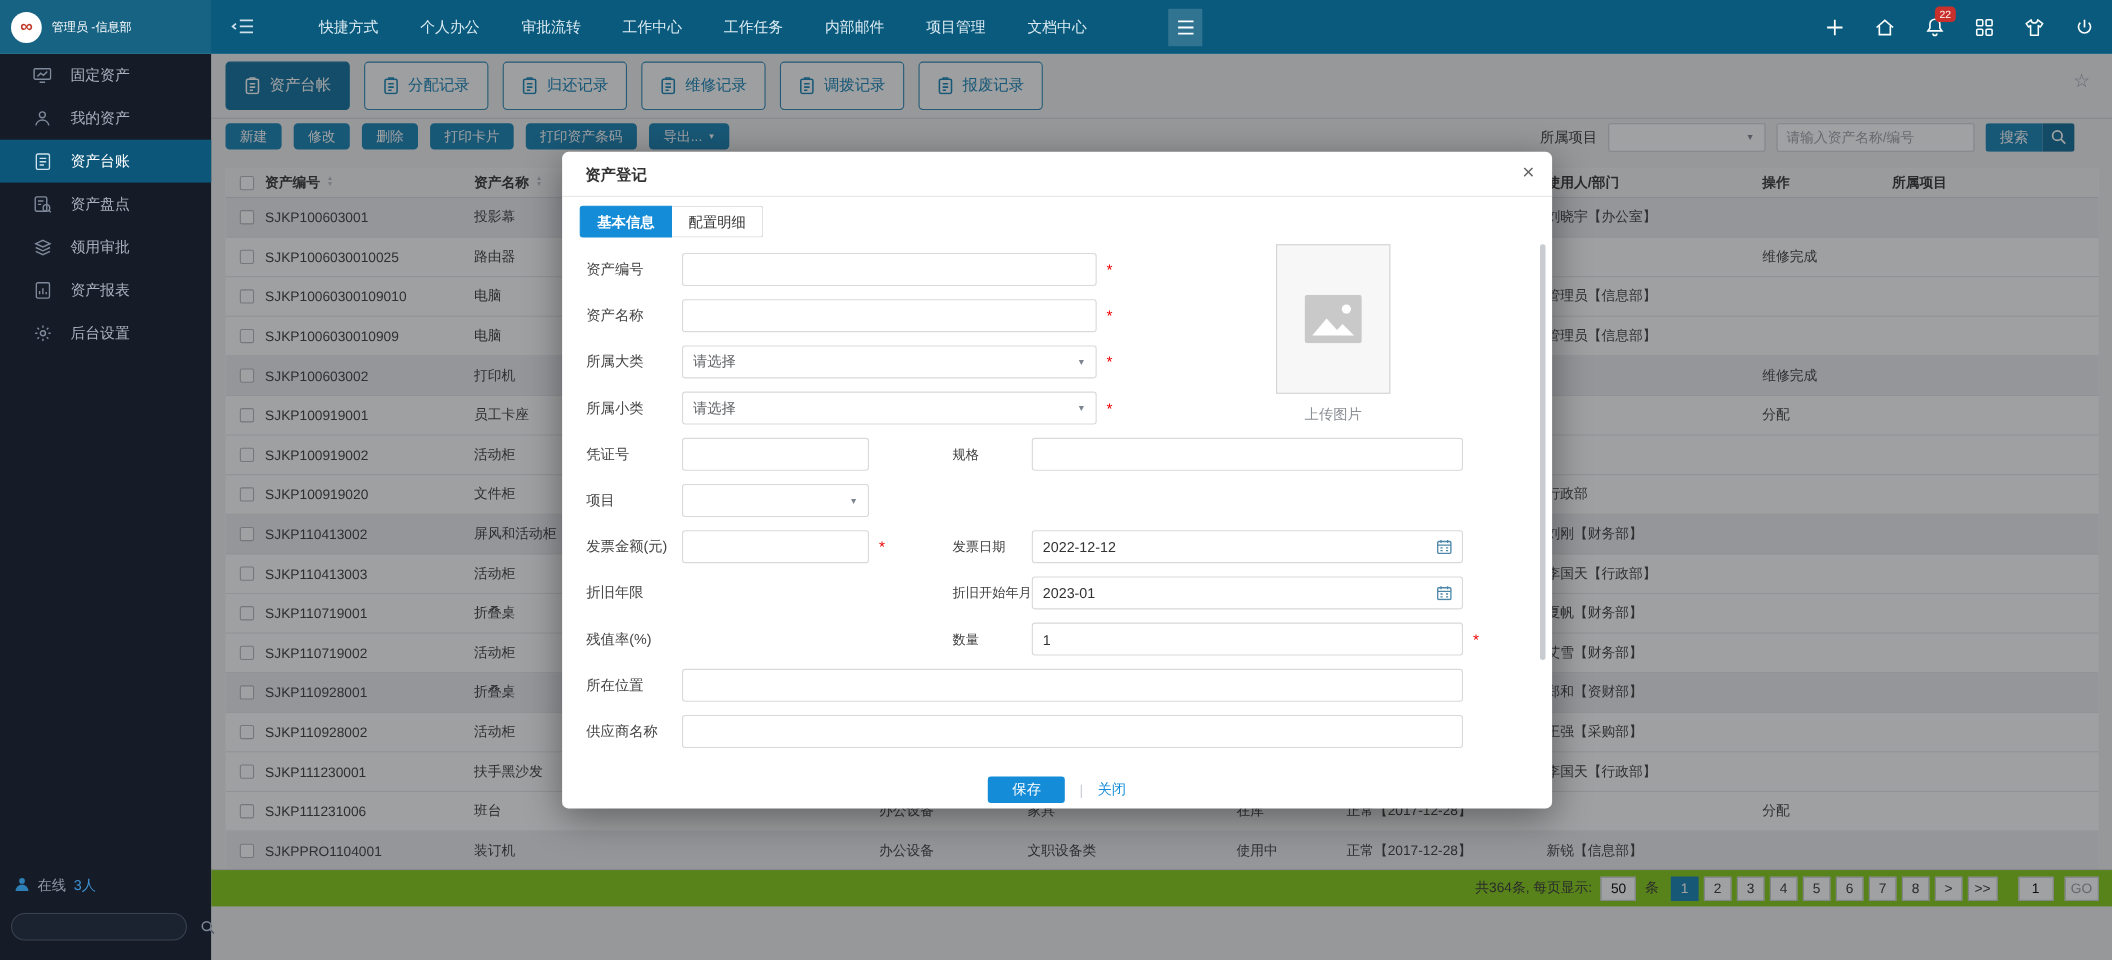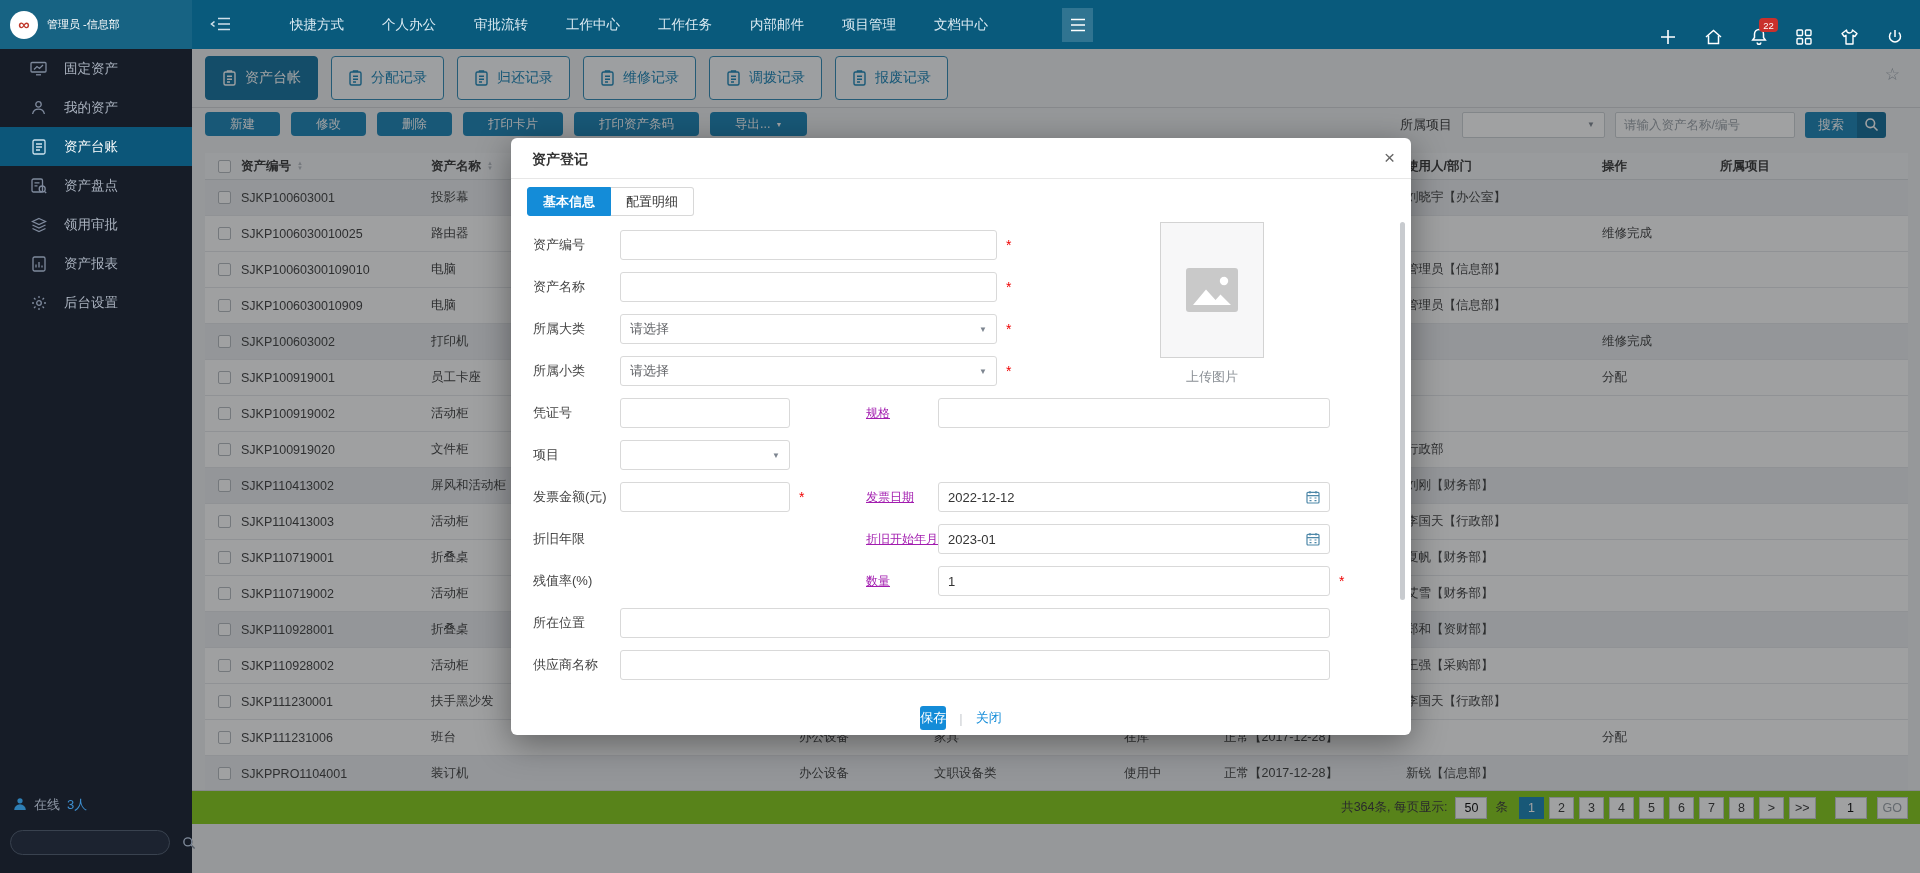--- a/index.html
+++ b/index.html
@@ -18,7 +18,7 @@
   .menu-item { color:#dcebf3; font-size:13.5px; cursor:pointer; white-space:nowrap; }
   .menu-more { position:absolute; left:1062px; top:8px; width:31px; height:34px; background:rgba(255,255,255,.16);
     display:flex; align-items:center; justify-content:center; cursor:pointer; }
-  .top-icons { position:absolute; right:16px; top:12px; height:49px; display:flex; align-items:center; gap:27px; }
+  .top-icons { position:absolute; right:16px; top:0; height:49px; display:flex; align-items:center; gap:27px; }
   .top-icon { position:relative; cursor:pointer; display:flex; }
   .badge { position:absolute; left:9px; top:-9px; min-width:19px; height:14px; background:#c9302c; color:#fff;
     font-size:9.5px; border-radius:4px; display:flex; align-items:center; justify-content:center; padding:0 3px; }

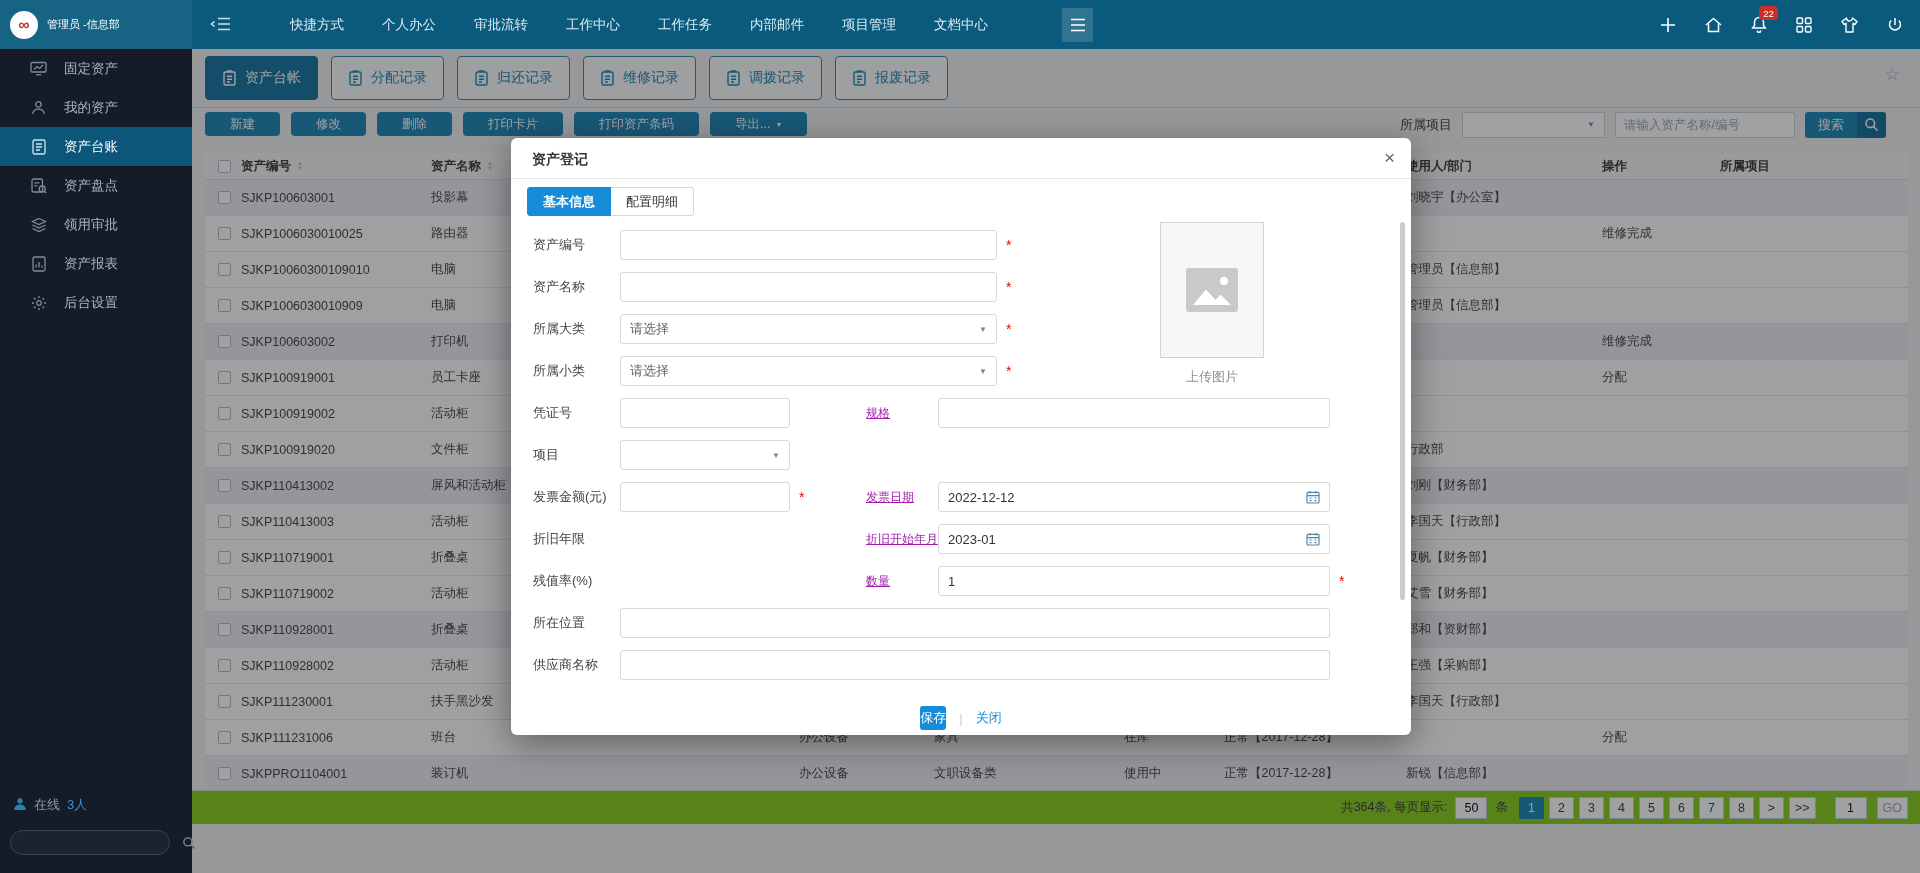--- a/index.html
+++ b/index.html
@@ -49,7 +49,7 @@
   .fav-star { position:absolute; right:20px; top:15px; color:#9aa2ab; font-size:17px; cursor:pointer; }
   .tabs-divider { position:absolute; left:0; top:58px; width:1728px; border-top:1px solid #d2d5d8; }
   .toolbar { position:absolute; left:13px; top:63px; display:flex; gap:11px; }
-  .tb-btn { height:24px; background:#1581b5; color:#fff; border:none; border-radius:4px; padding:0 25px;
+  .tb-btn { height:24px; background:#1581b5; color:#fff; border:none; border-radius:4px; padding:0 13px;
     font-size:12.5px; display:flex; align-items:center; gap:5px; cursor:pointer; font-family:inherit;justify-content:flex-end; }
   .tb-btn .caret { font-size:7px; }
   .toolbar-right { position:absolute; right:34px; top:62px; height:27px; display:flex; align-items:center; gap:10px; }

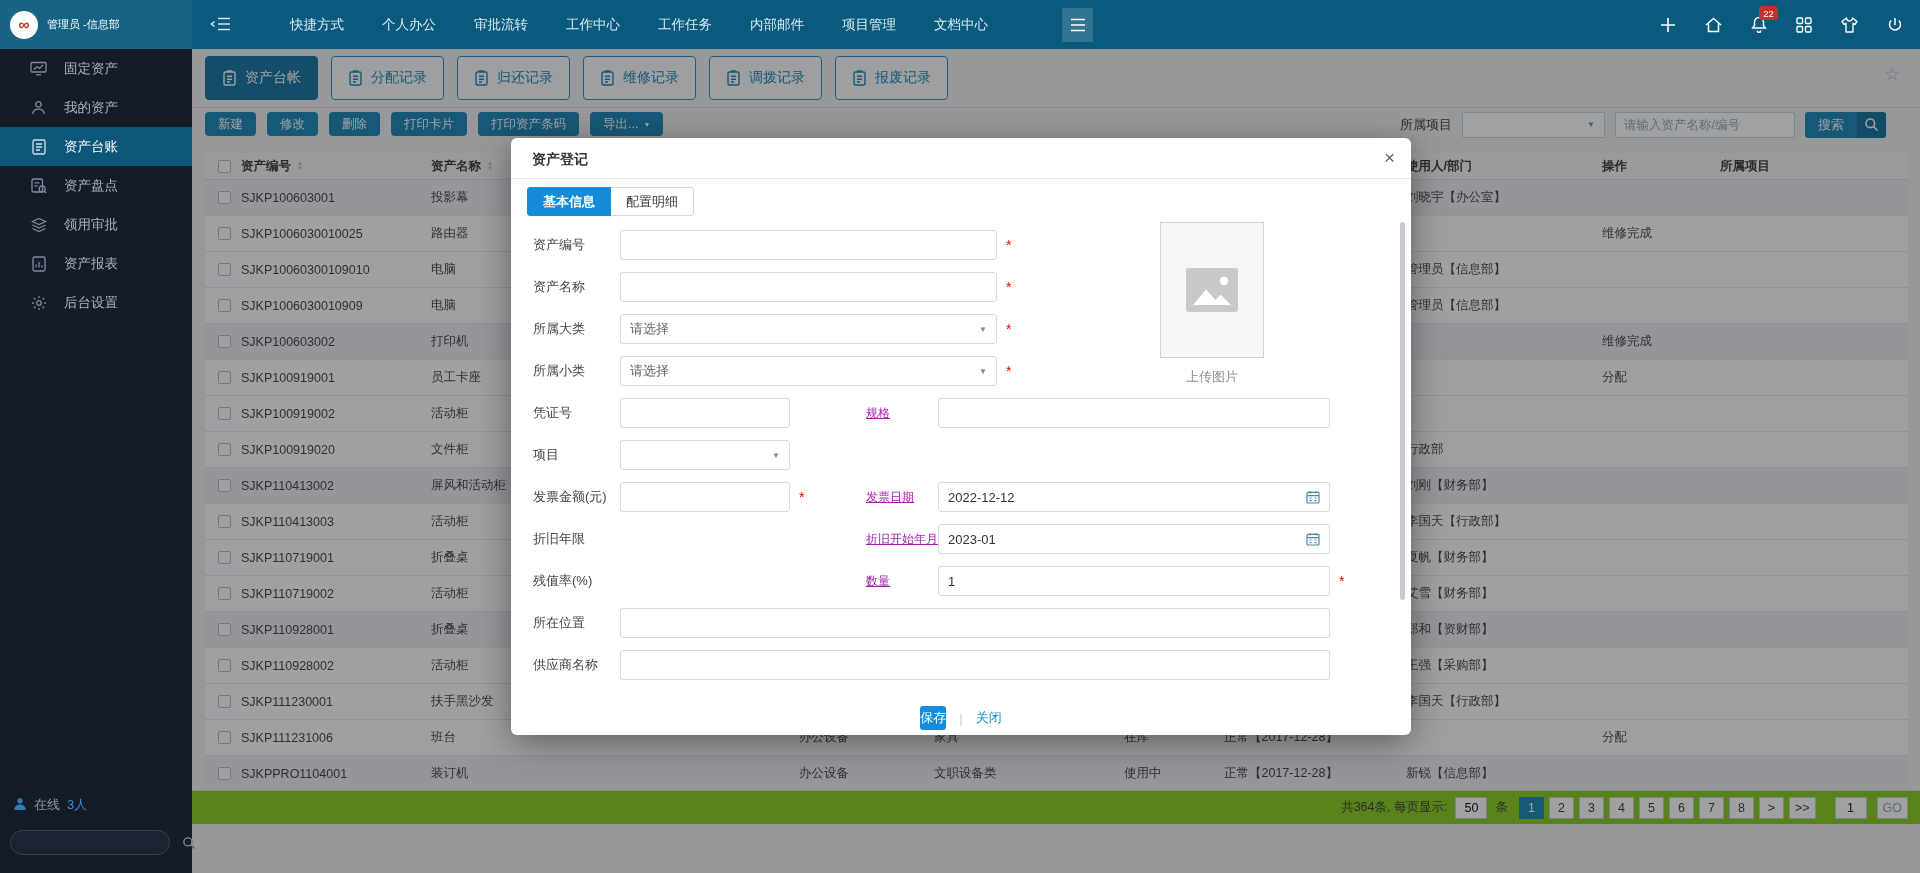--- a/index.html
+++ b/index.html
@@ -114,7 +114,7 @@
   .w-lg { width:377px; } .w-sm { width:170px; } .w-xl { width:710px; } .w-rt { width:392px; }
   .f-star { color:#ef0000; font-size:14px; margin-left:9px; }
   .f-right { position:absolute; left:355px; display:flex; align-items:center; }
-  .f-rlabel { width:72px; flex:none; font-size:12px; color:#a21caf;text-decoration:underline; }
+  .f-rlabel { width:72px; flex:none; font-size:12px; color:#404040; }
   .upload-box { position:absolute; left:649px; top:84px; width:104px; height:136px; background:#f7f7f8;
     border:1px solid #d3d3d3; display:flex; align-items:center; justify-content:center; cursor:pointer; }
   .upload-label { position:absolute; left:649px; top:230px; width:104px; text-align:center;

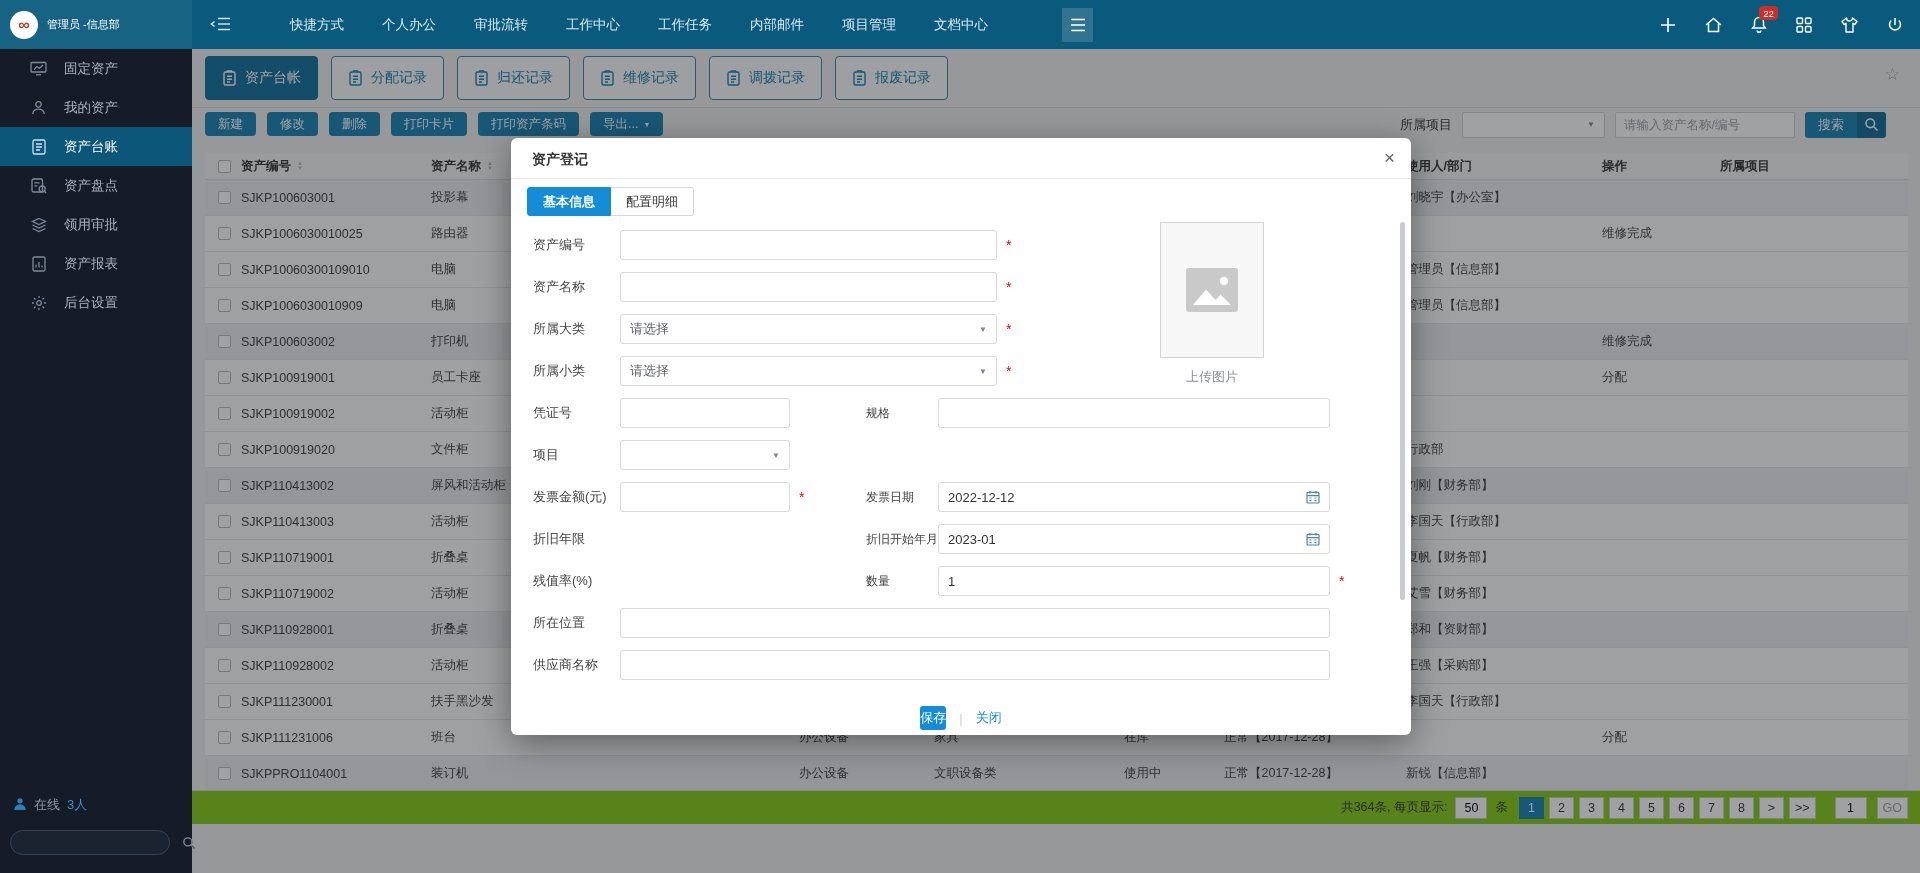--- a/index.html
+++ b/index.html
@@ -123,7 +123,7 @@
     border-radius:3px; cursor:pointer; }
   .m-foot { position:absolute; left:0; top:568px; width:900px; display:flex; align-items:center;
     justify-content:center; gap:13px; }
-  .save-btn { height:24px; background:#148cd8; color:#fff; border:none; border-radius:3px; padding:0 0;
+  .save-btn { height:24px; background:#148cd8; color:#fff; border:none; border-radius:3px; padding:0 22px;
     font-size:13px; cursor:pointer; font-family:inherit; }
   .foot-sep { color:#c9cdd1; font-size:13px; }
   .close-link { color:#148cd8; font-size:13px; cursor:pointer; }

